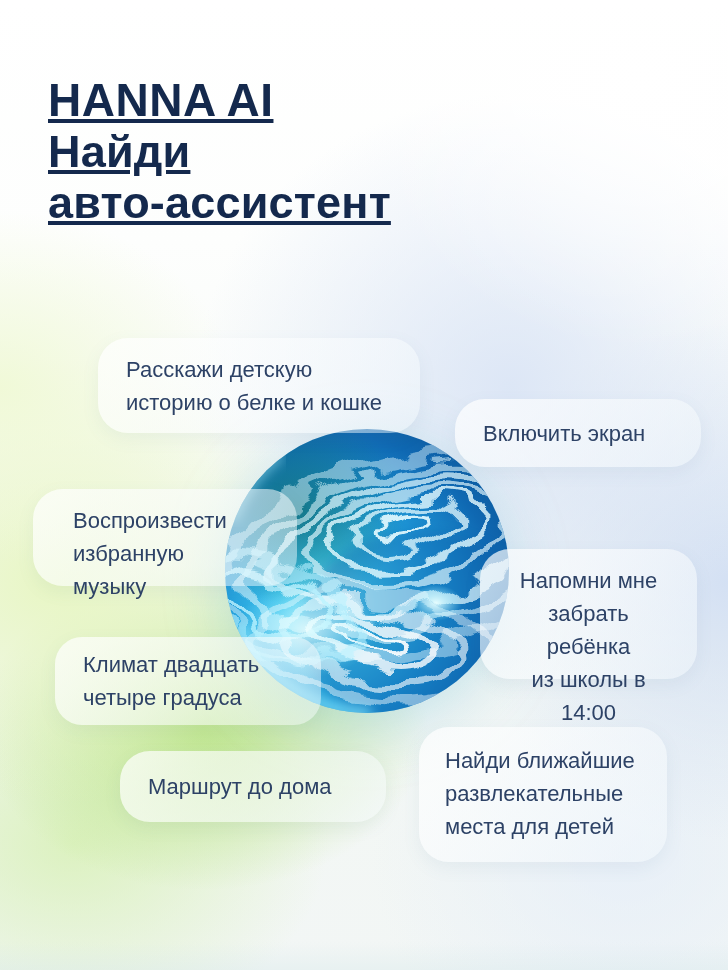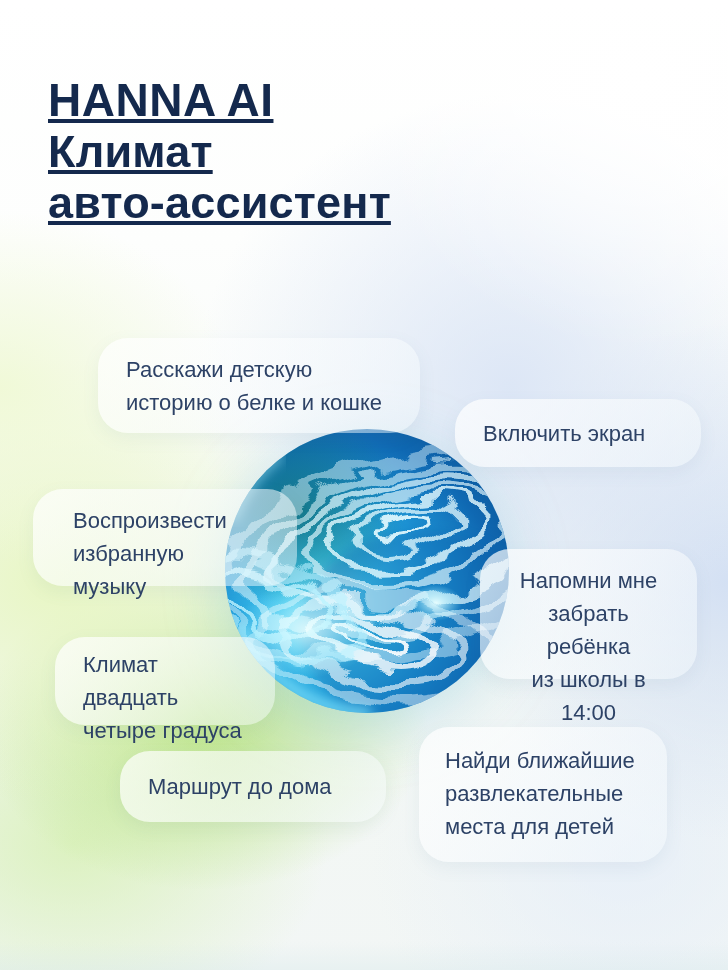--- a/index.html
+++ b/index.html
@@ -68,7 +68,7 @@
 
   <div class="title-block">
     <div class="brand">HANNA AI</div>
-    <div class="subtitle">Климат
+    <div class="subtitle">Найди
 авто-ассистент</div>
   </div>
 

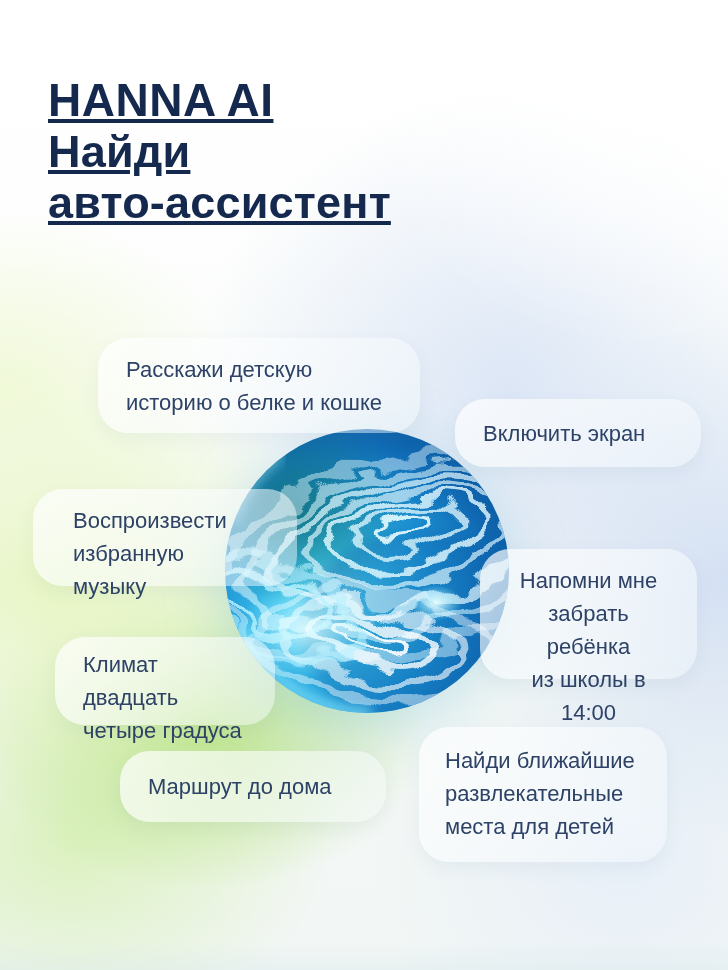--- a/index.html
+++ b/index.html
@@ -51,7 +51,7 @@
                 display: flex; align-items: center; }
   .b-music    { left:  33px; top: 489px; width: 264px; height:  97px; padding: 15px 40px; }
   .b-reminder { left: 480px; top: 549px; width: 217px; height: 130px; padding: 15px 26px; text-align: center; }
-  .b-climate  { left:  55px; top: 637px; width: 220px; height:  88px; padding: 11px 28px; }
+  .b-climate  { left:  55px; top: 637px; width: 266px; height:  88px; padding: 11px 28px; border-radius: 27px; }
   .b-route    { left: 120px; top: 751px; width: 266px; height:  71px; padding: 0 28px;
                 display: flex; align-items: center; }
   .b-places   { left: 419px; top: 727px; width: 248px; height: 135px; padding: 17px 26px; }

